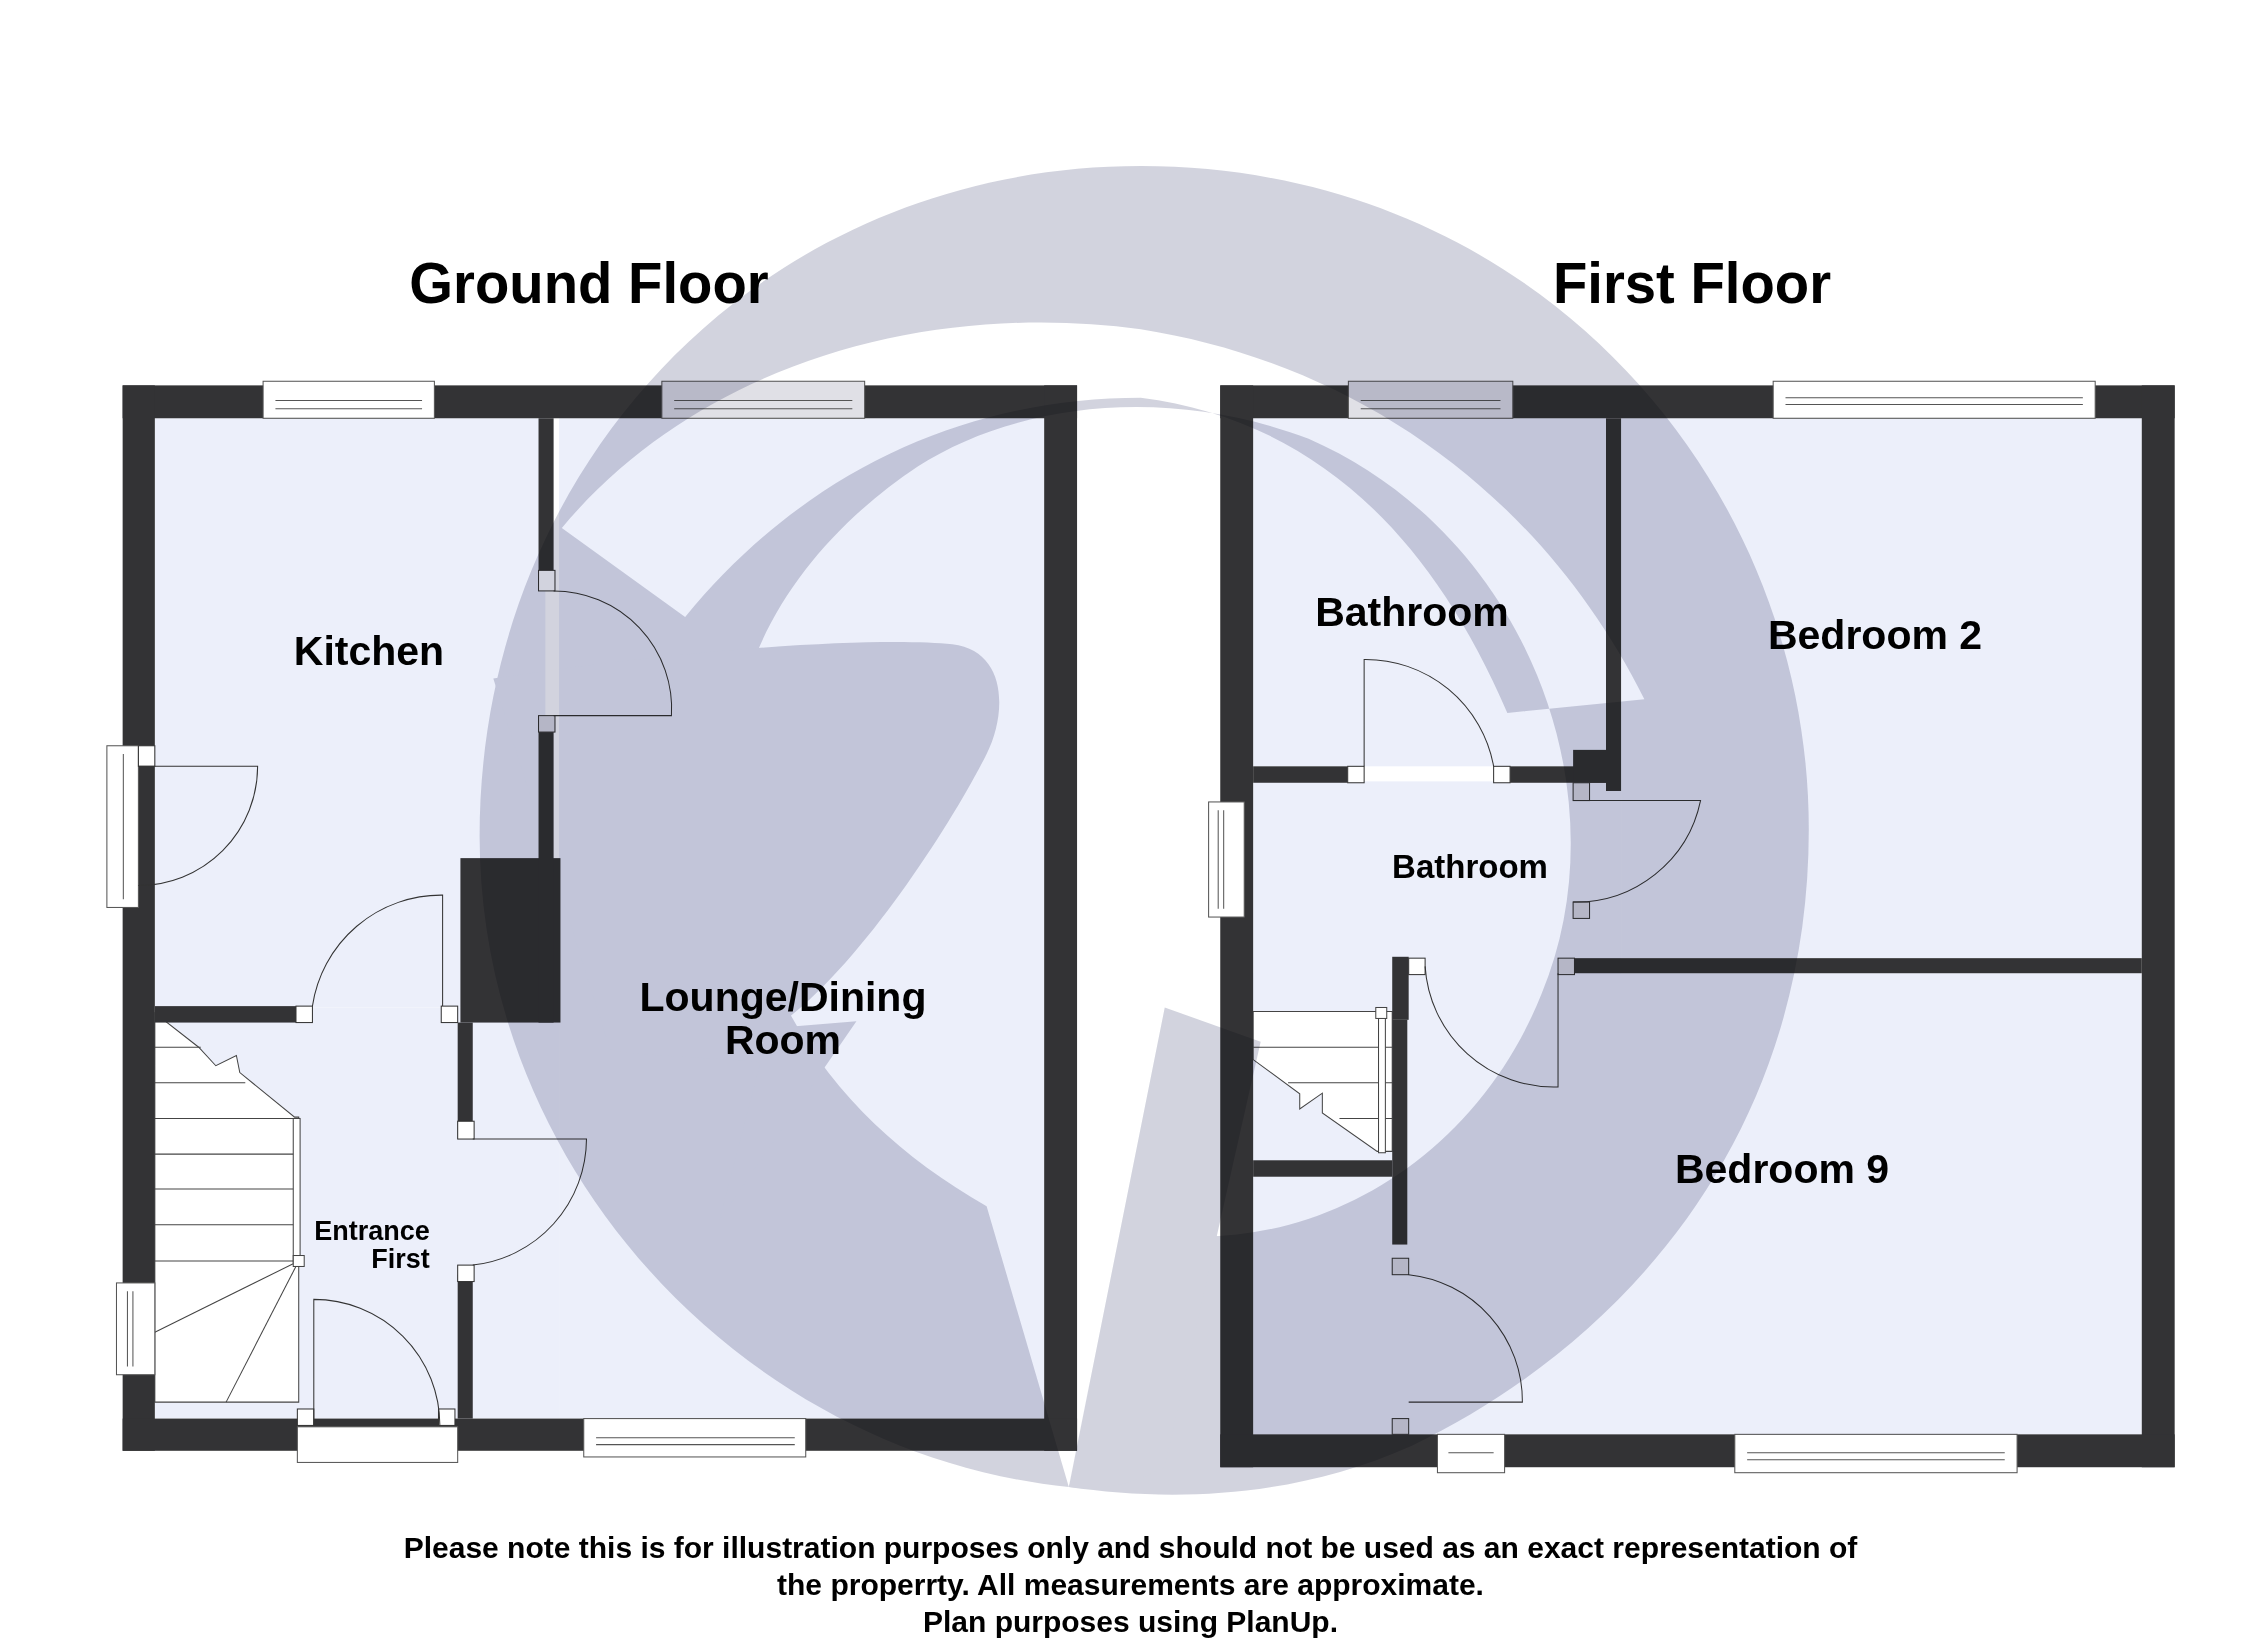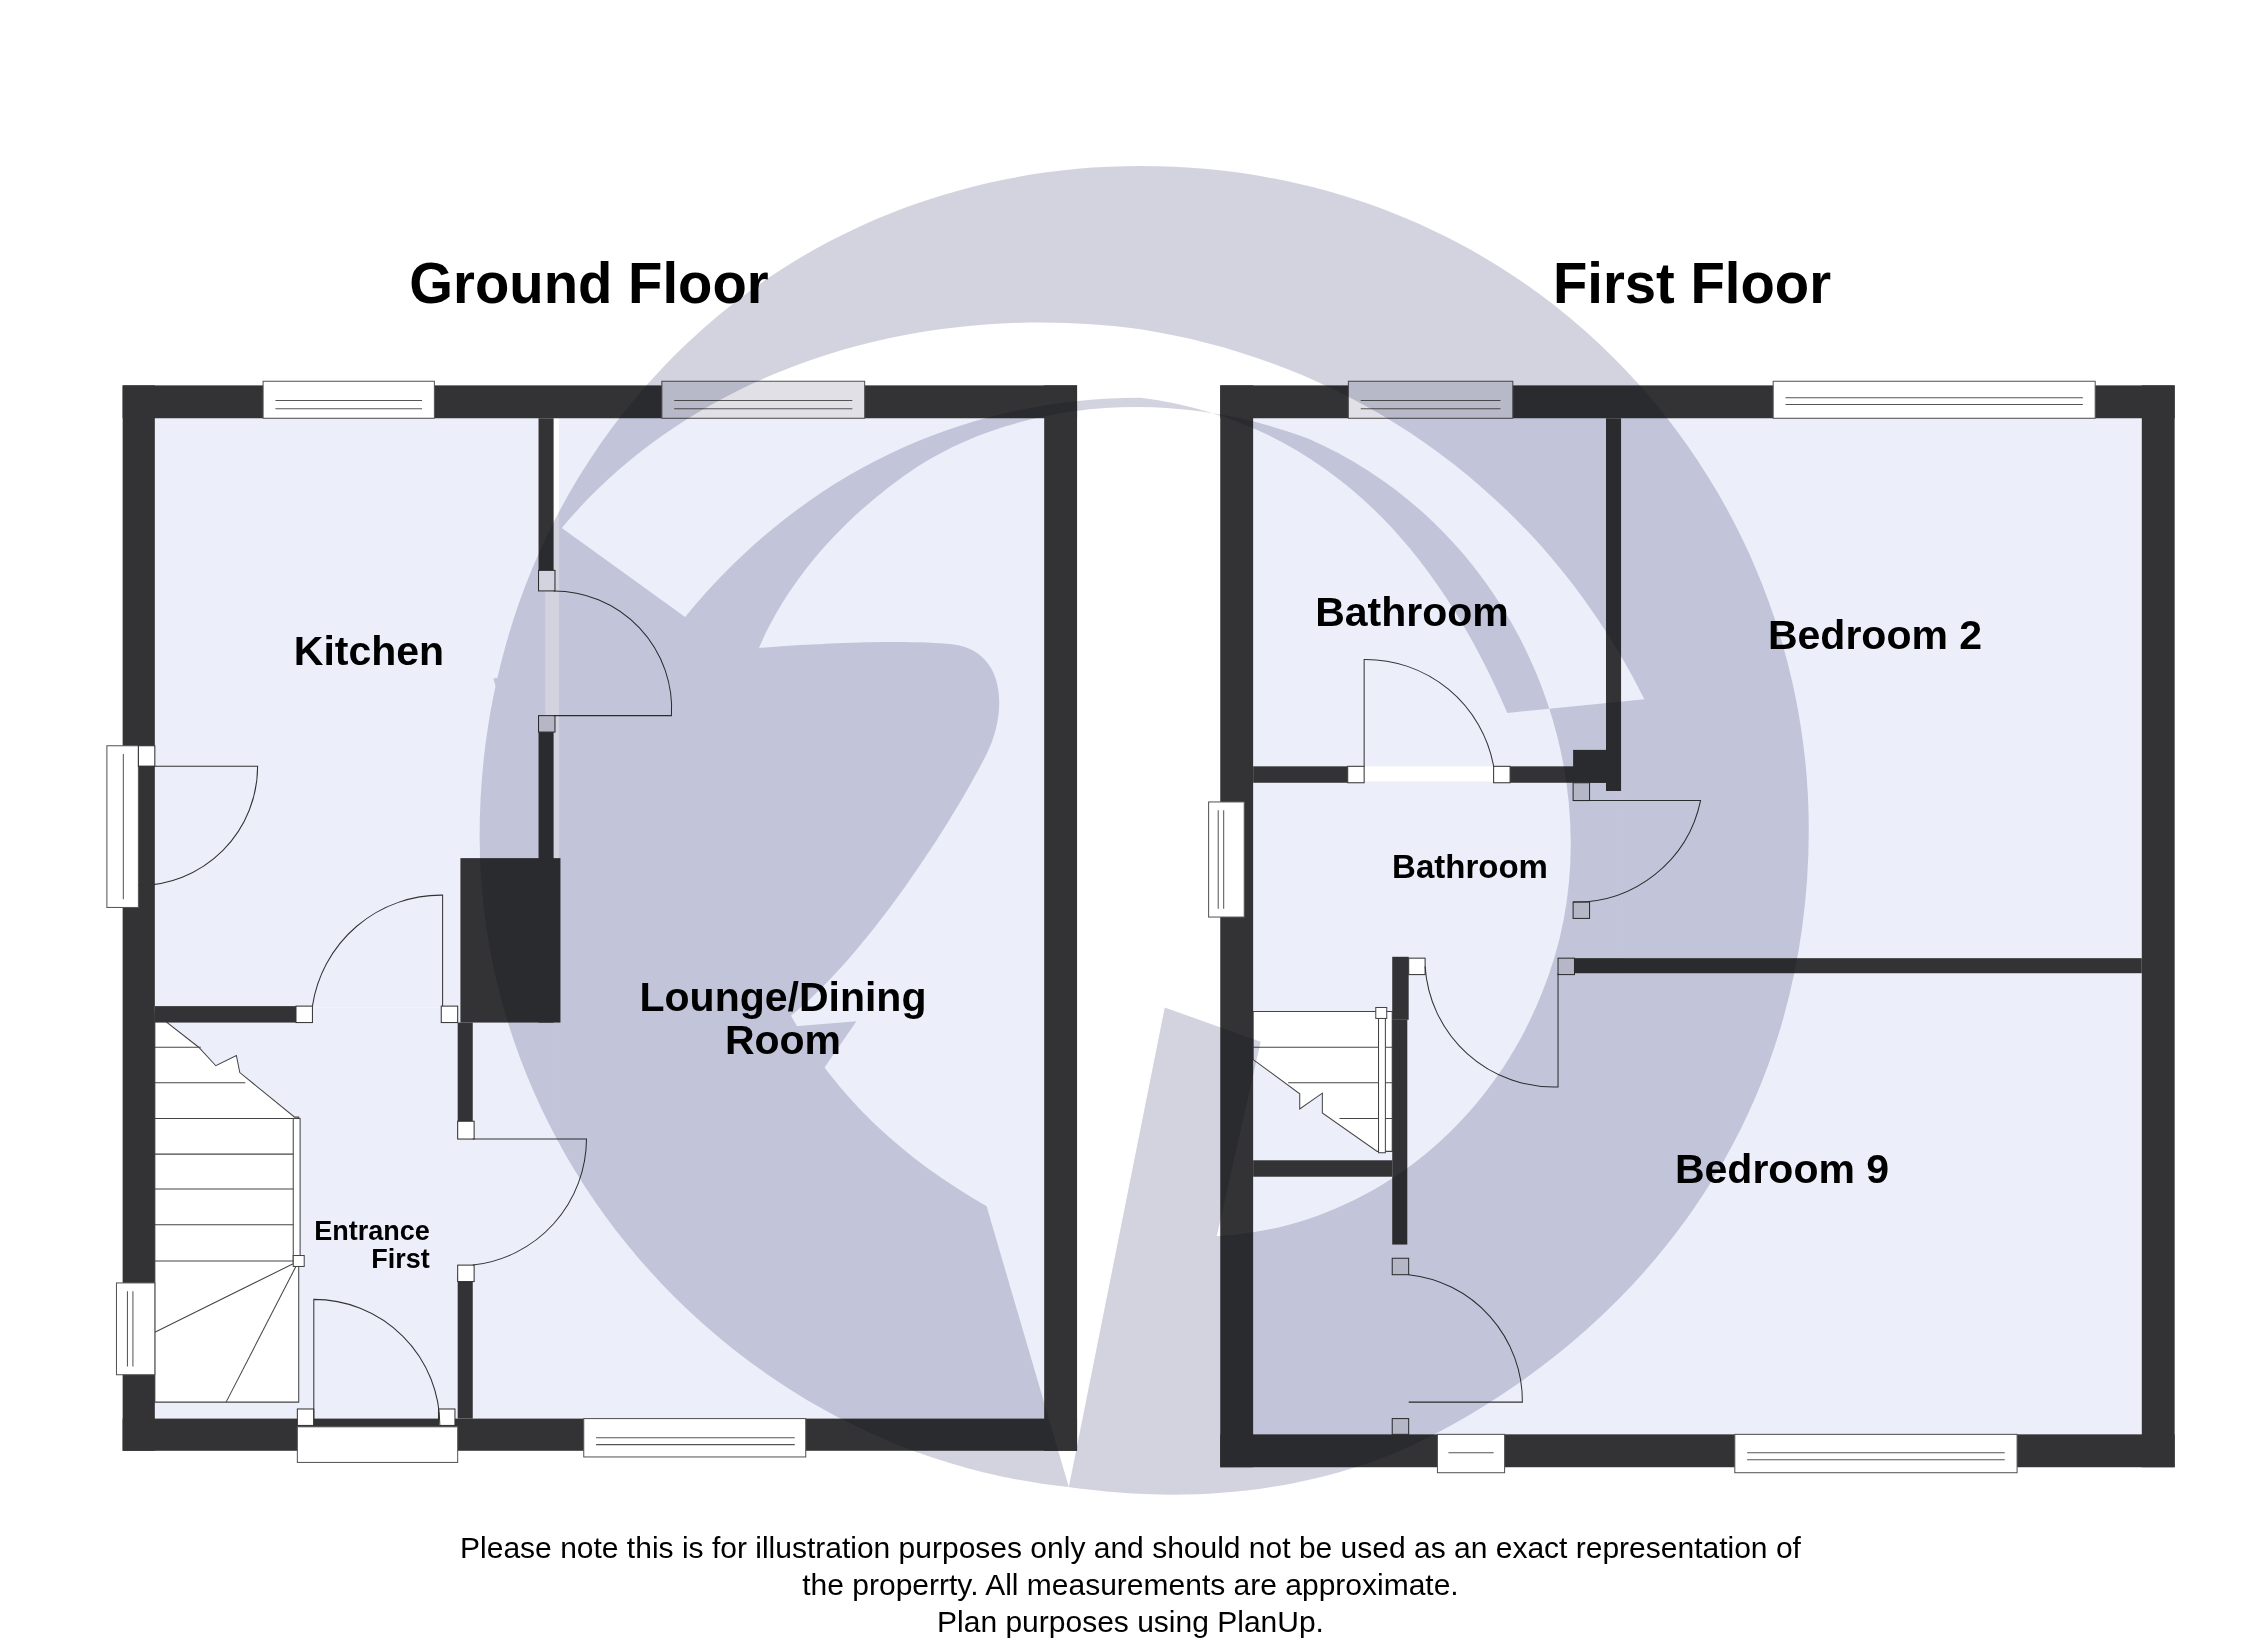--- a/index.html
+++ b/index.html
@@ -15,7 +15,7 @@
   .room-sm { font-size: 27px; }
   .footer { position: absolute; left: 0; width: 2261px; top: 1529px; text-align: center;
             font-size: 30px; line-height: 37px; color: #000; }
-  .footer div { white-space: nowrap; }
+  .footer div { white-space: nowrap; font-weight: bold; }
 </style>
 </head>
 <body>

